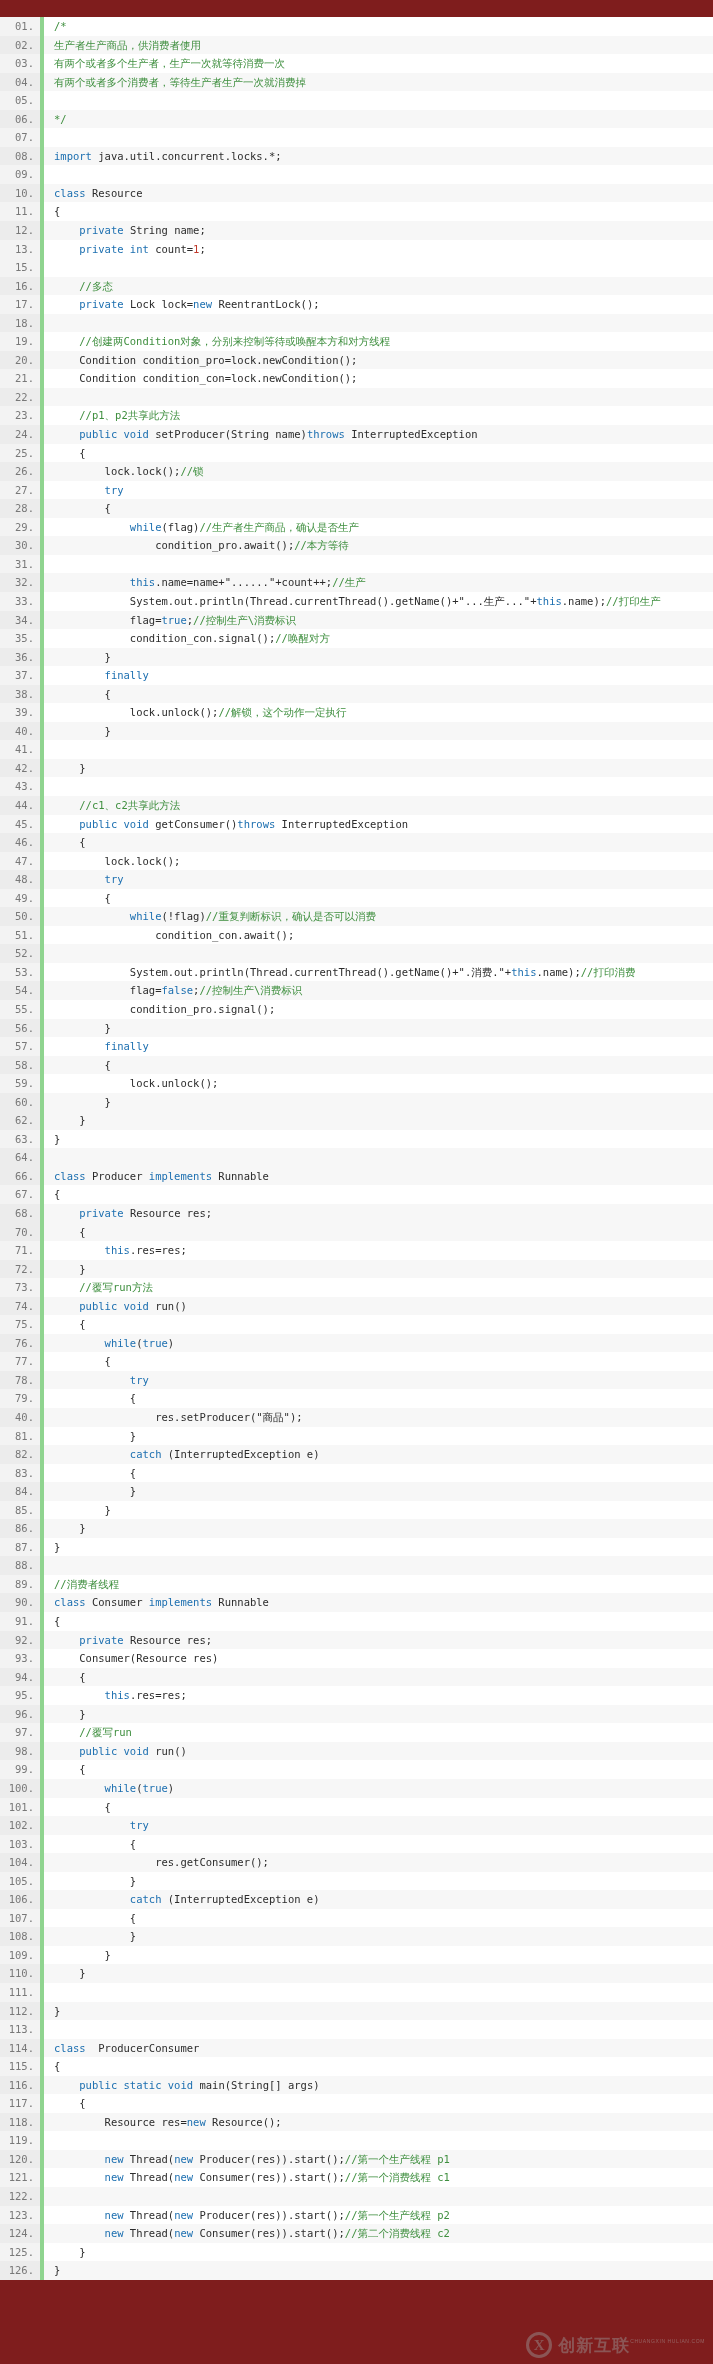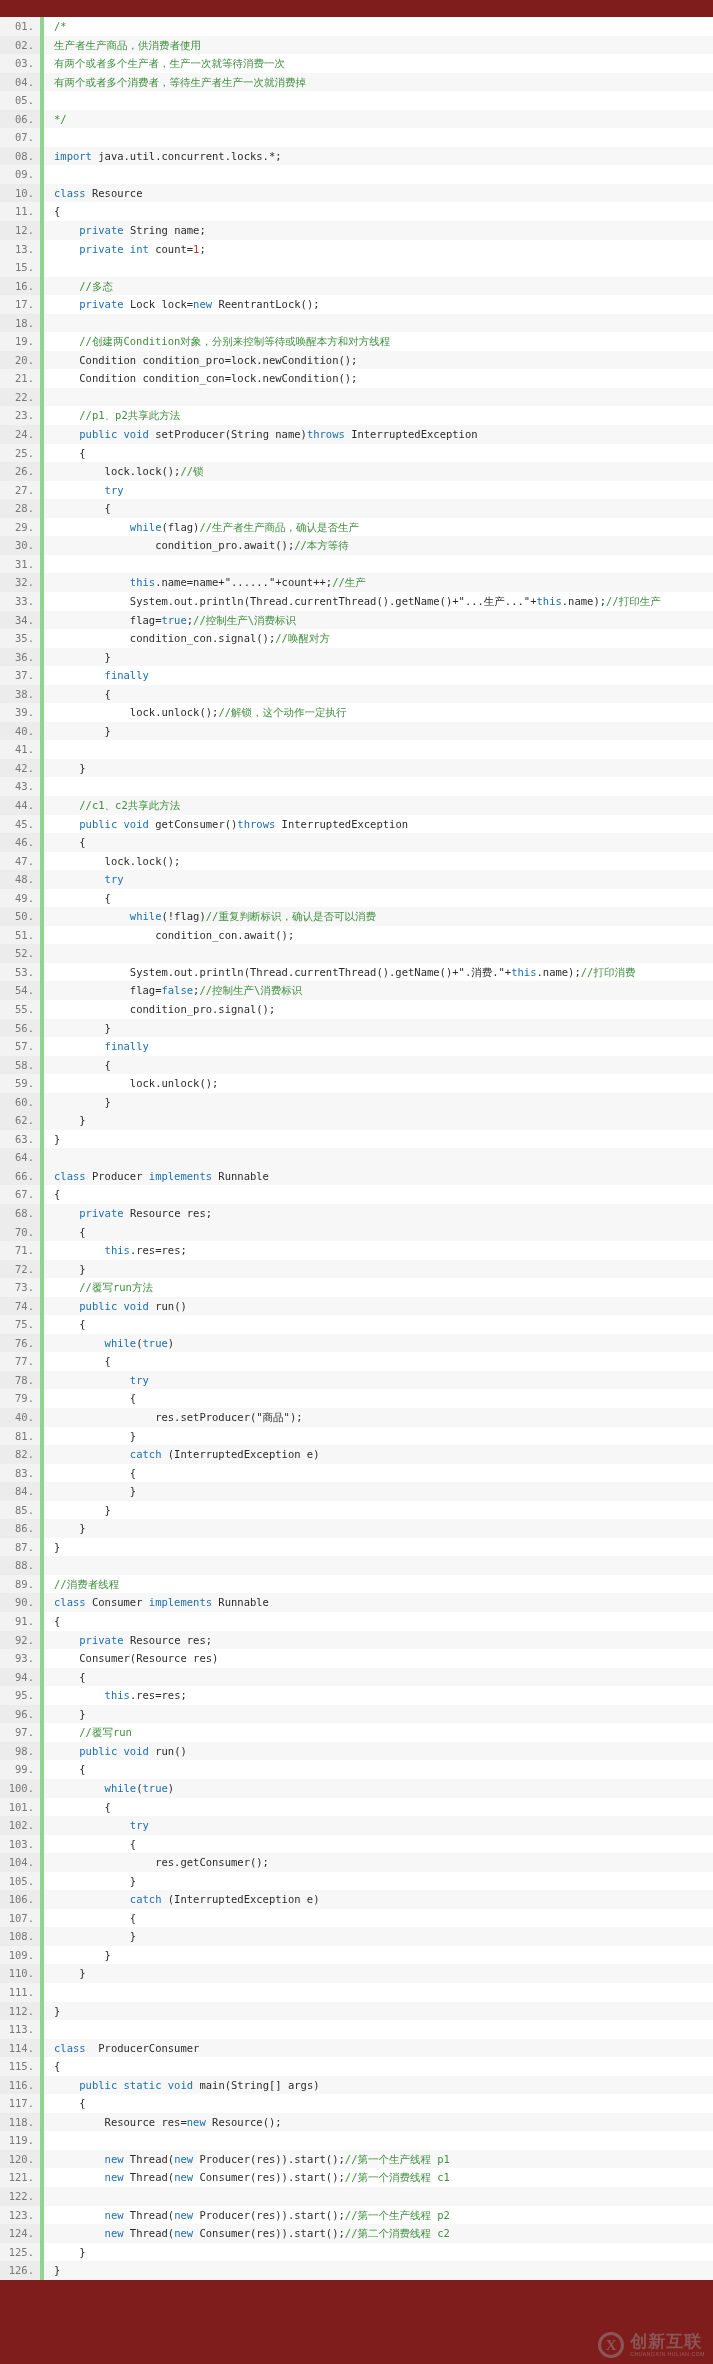--- a/index.html
+++ b/index.html
@@ -87,7 +87,7 @@
     display: flex; align-items: center; justify-content: center;
     box-sizing: border-box;
   }
-  #watermark .wm-text { display: flex; flex-direction: column; line-height: 1; }
+  #watermark .wm-text { display: flex; line-height: 1; }
   #watermark .wm-cn {
     font-family: "DejaVu Sans", sans-serif;
     font-size: 17px; font-weight: bold; color: #9a9a9a; letter-spacing: 1px;

